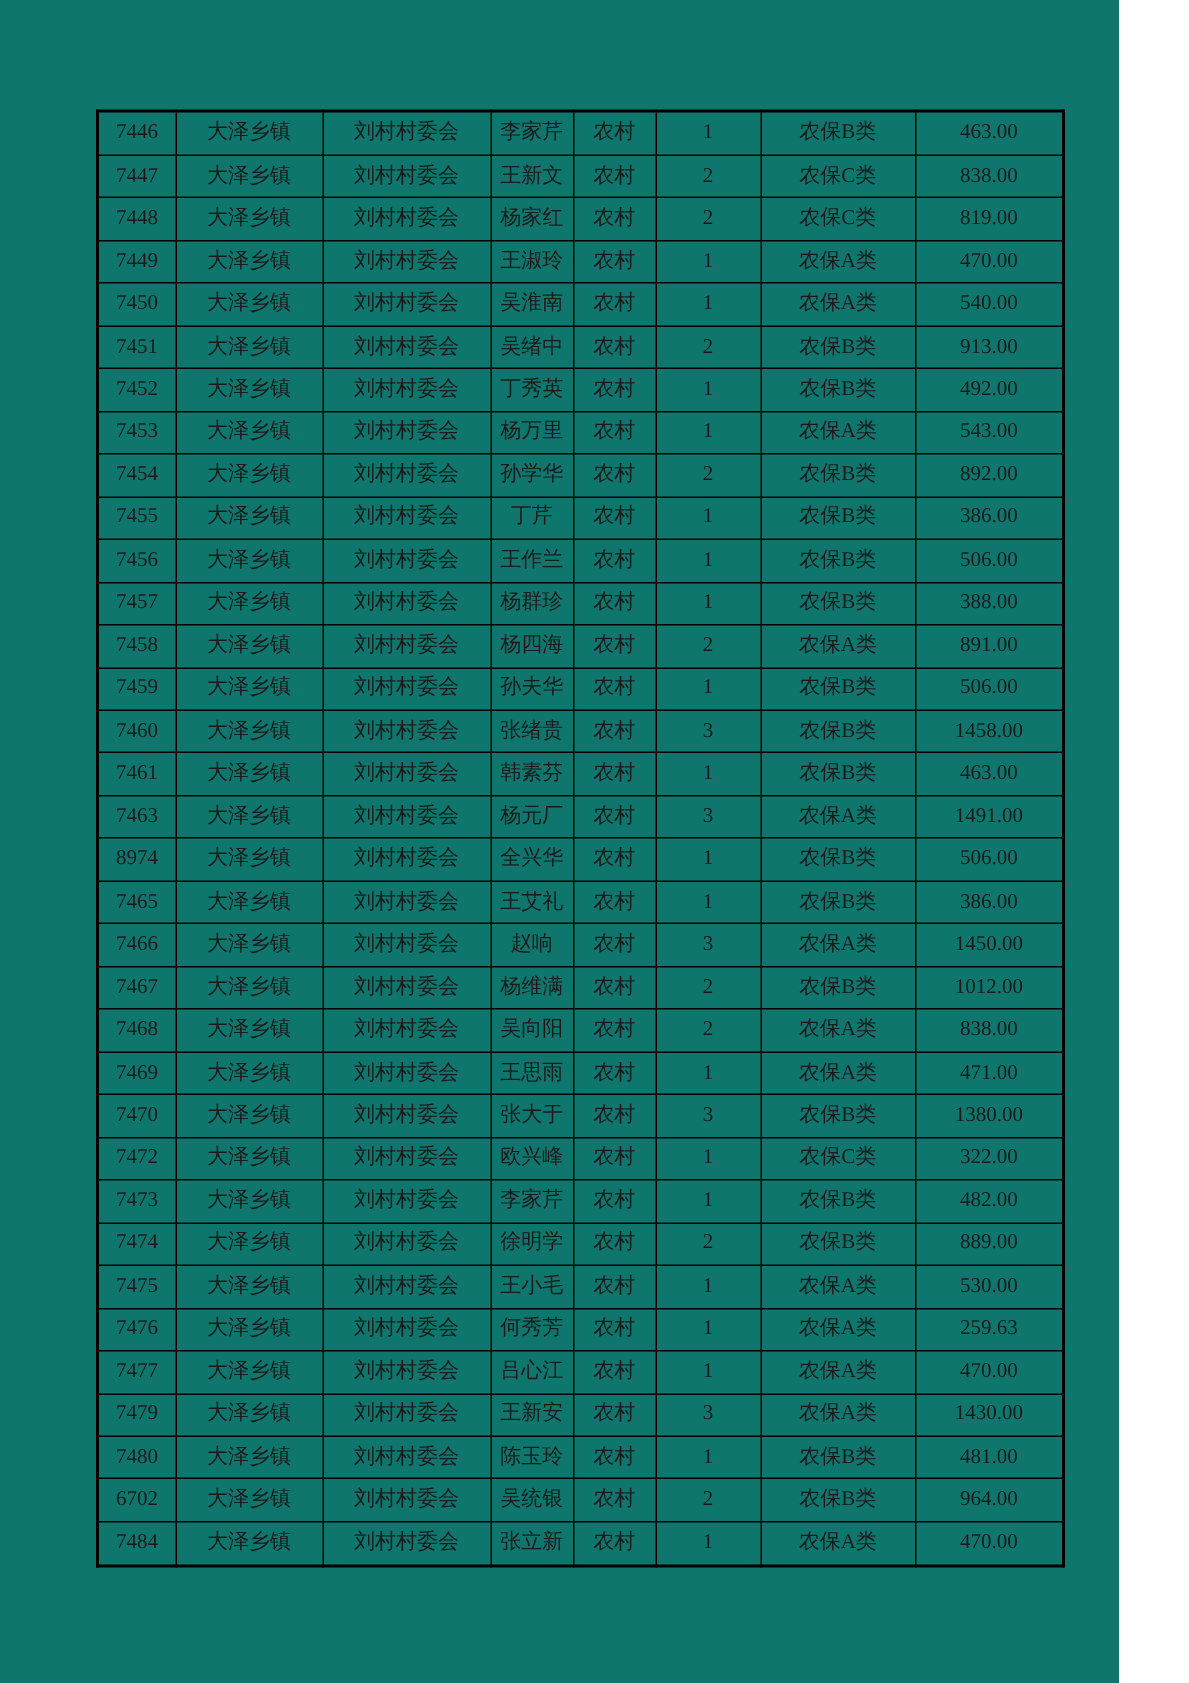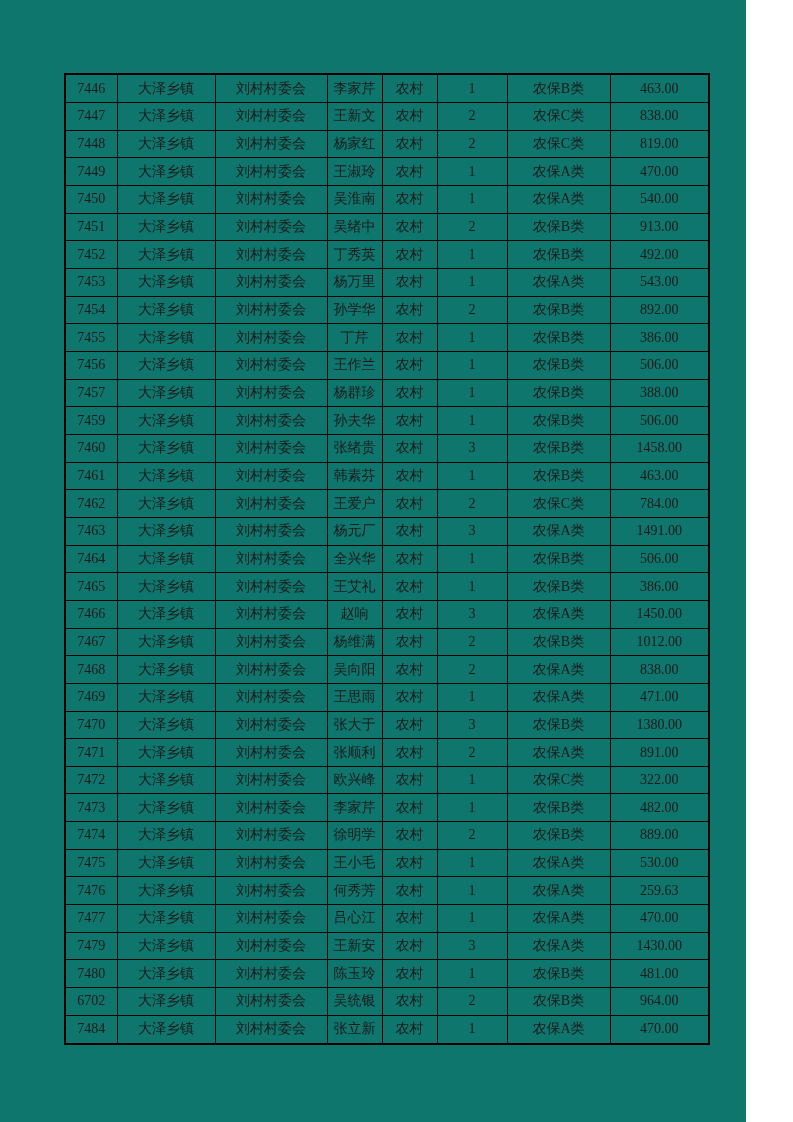--- a/index.html
+++ b/index.html
@@ -182,6 +182,16 @@
           <td>388.00</td>
         </tr>
         <tr>
+          <td>7458</td>
+          <td>大泽乡镇</td>
+          <td>刘村村委会</td>
+          <td>杨四海</td>
+          <td>农村</td>
+          <td>2</td>
+          <td>农保A类</td>
+          <td>891.00</td>
+        </tr>
+        <tr>
           <td>7459</td>
           <td>大泽乡镇</td>
           <td>刘村村委会</td>

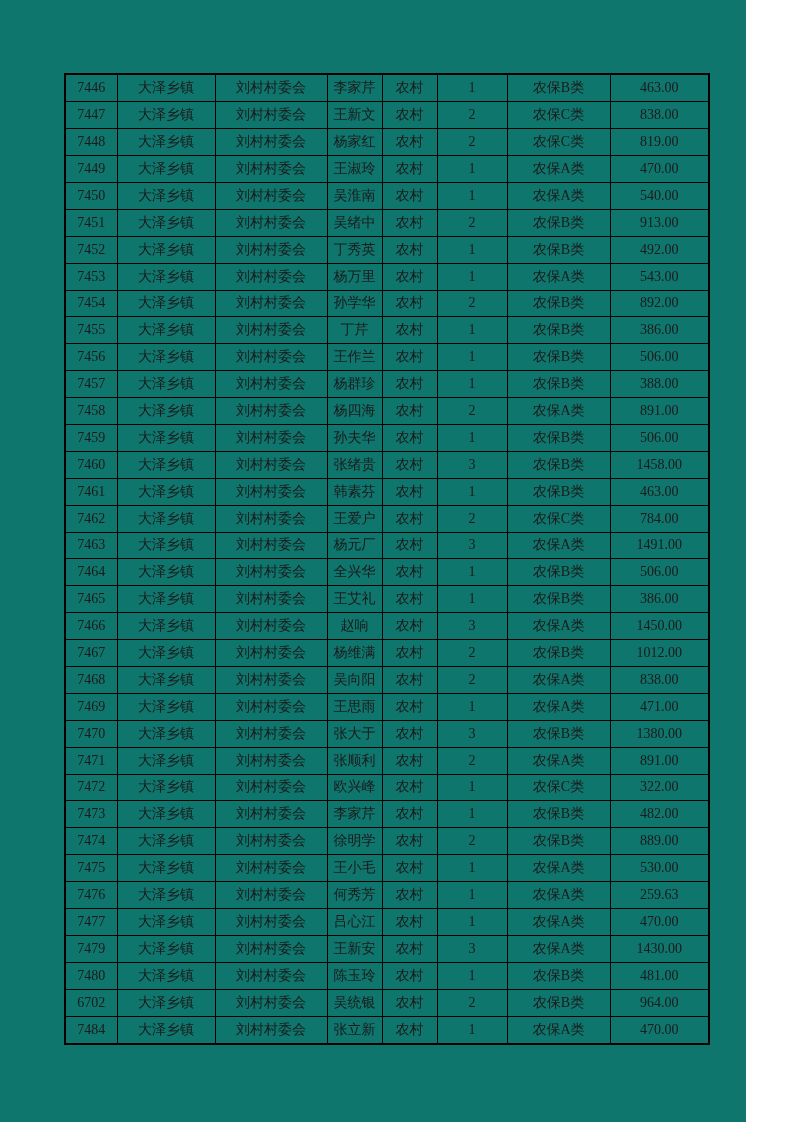--- a/index.html
+++ b/index.html
@@ -222,16 +222,6 @@
           <td>463.00</td>
         </tr>
         <tr>
-          <td>7462</td>
-          <td>大泽乡镇</td>
-          <td>刘村村委会</td>
-          <td>王爱户</td>
-          <td>农村</td>
-          <td>2</td>
-          <td>农保C类</td>
-          <td>784.00</td>
-        </tr>
-        <tr>
           <td>7463</td>
           <td>大泽乡镇</td>
           <td>刘村村委会</td>

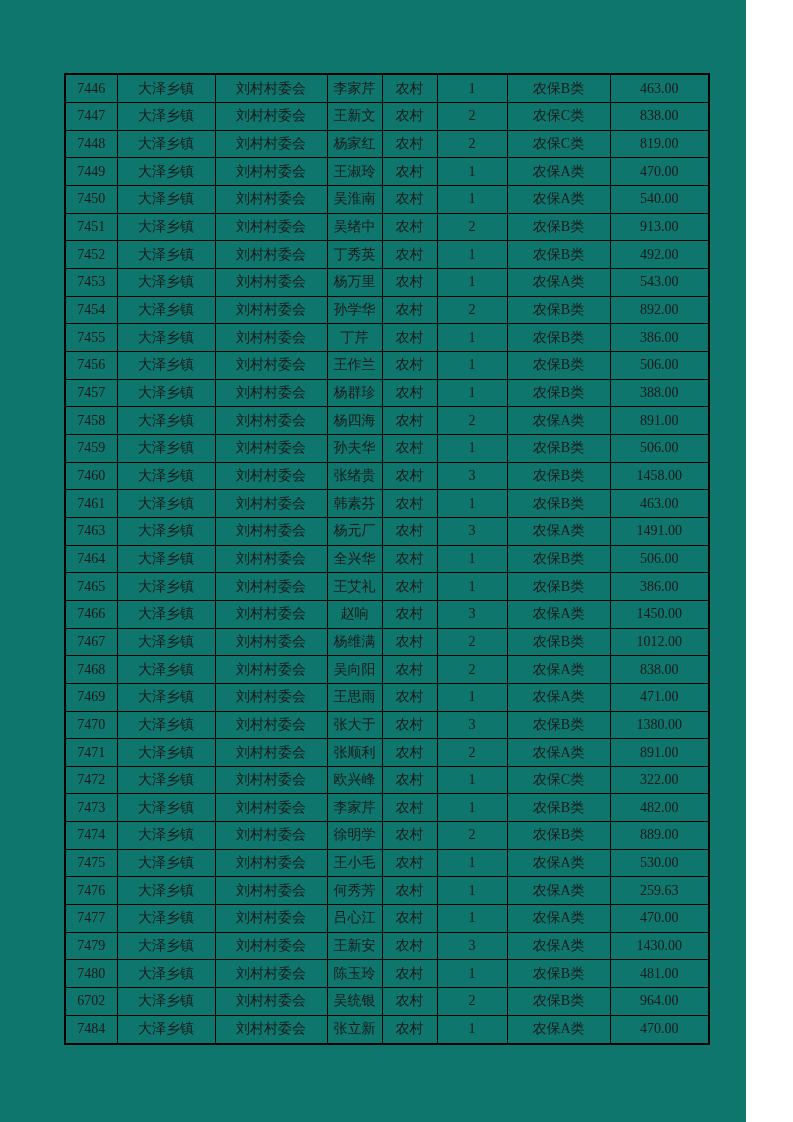--- a/index.html
+++ b/index.html
@@ -232,7 +232,7 @@
           <td>1491.00</td>
         </tr>
         <tr>
-          <td>7464</td>
+          <td>8974</td>
           <td>大泽乡镇</td>
           <td>刘村村委会</td>
           <td>全兴华</td>

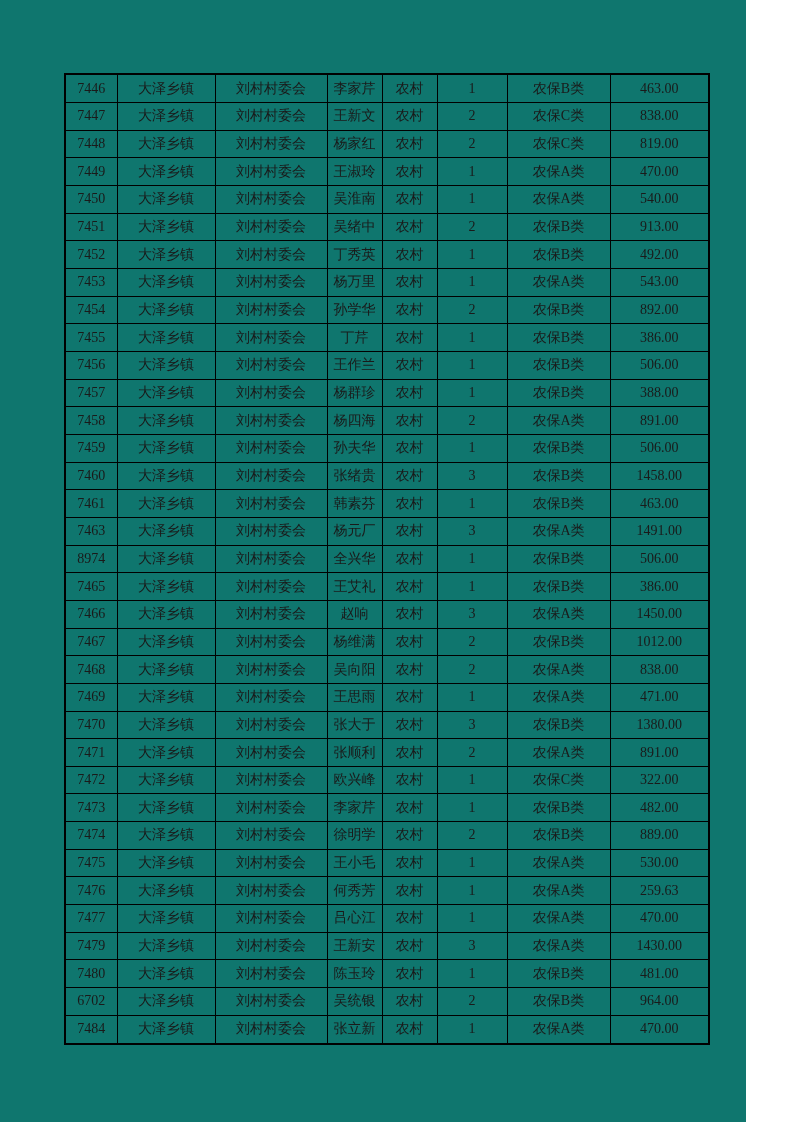--- a/index.html
+++ b/index.html
@@ -302,16 +302,6 @@
           <td>1380.00</td>
         </tr>
         <tr>
-          <td>7471</td>
-          <td>大泽乡镇</td>
-          <td>刘村村委会</td>
-          <td>张顺利</td>
-          <td>农村</td>
-          <td>2</td>
-          <td>农保A类</td>
-          <td>891.00</td>
-        </tr>
-        <tr>
           <td>7472</td>
           <td>大泽乡镇</td>
           <td>刘村村委会</td>

